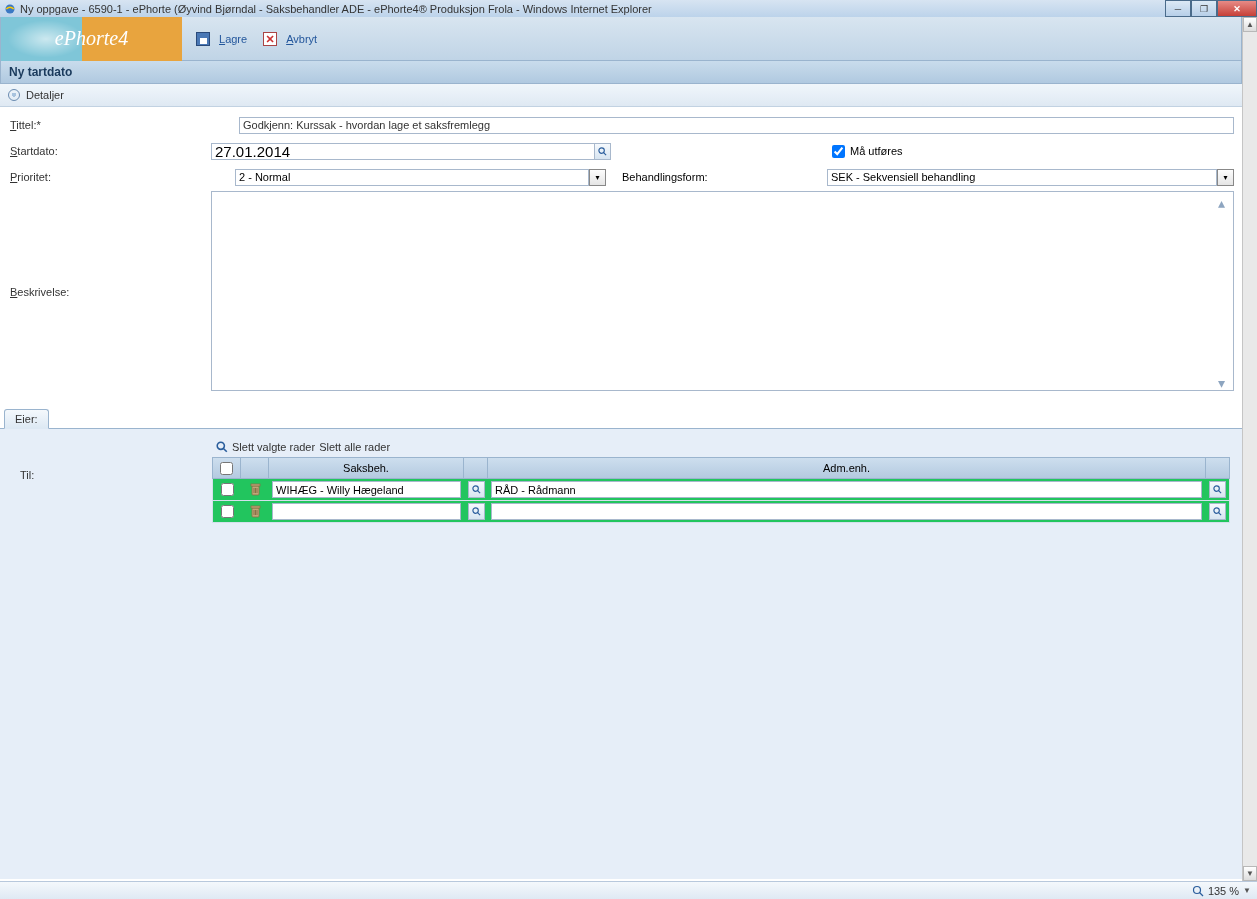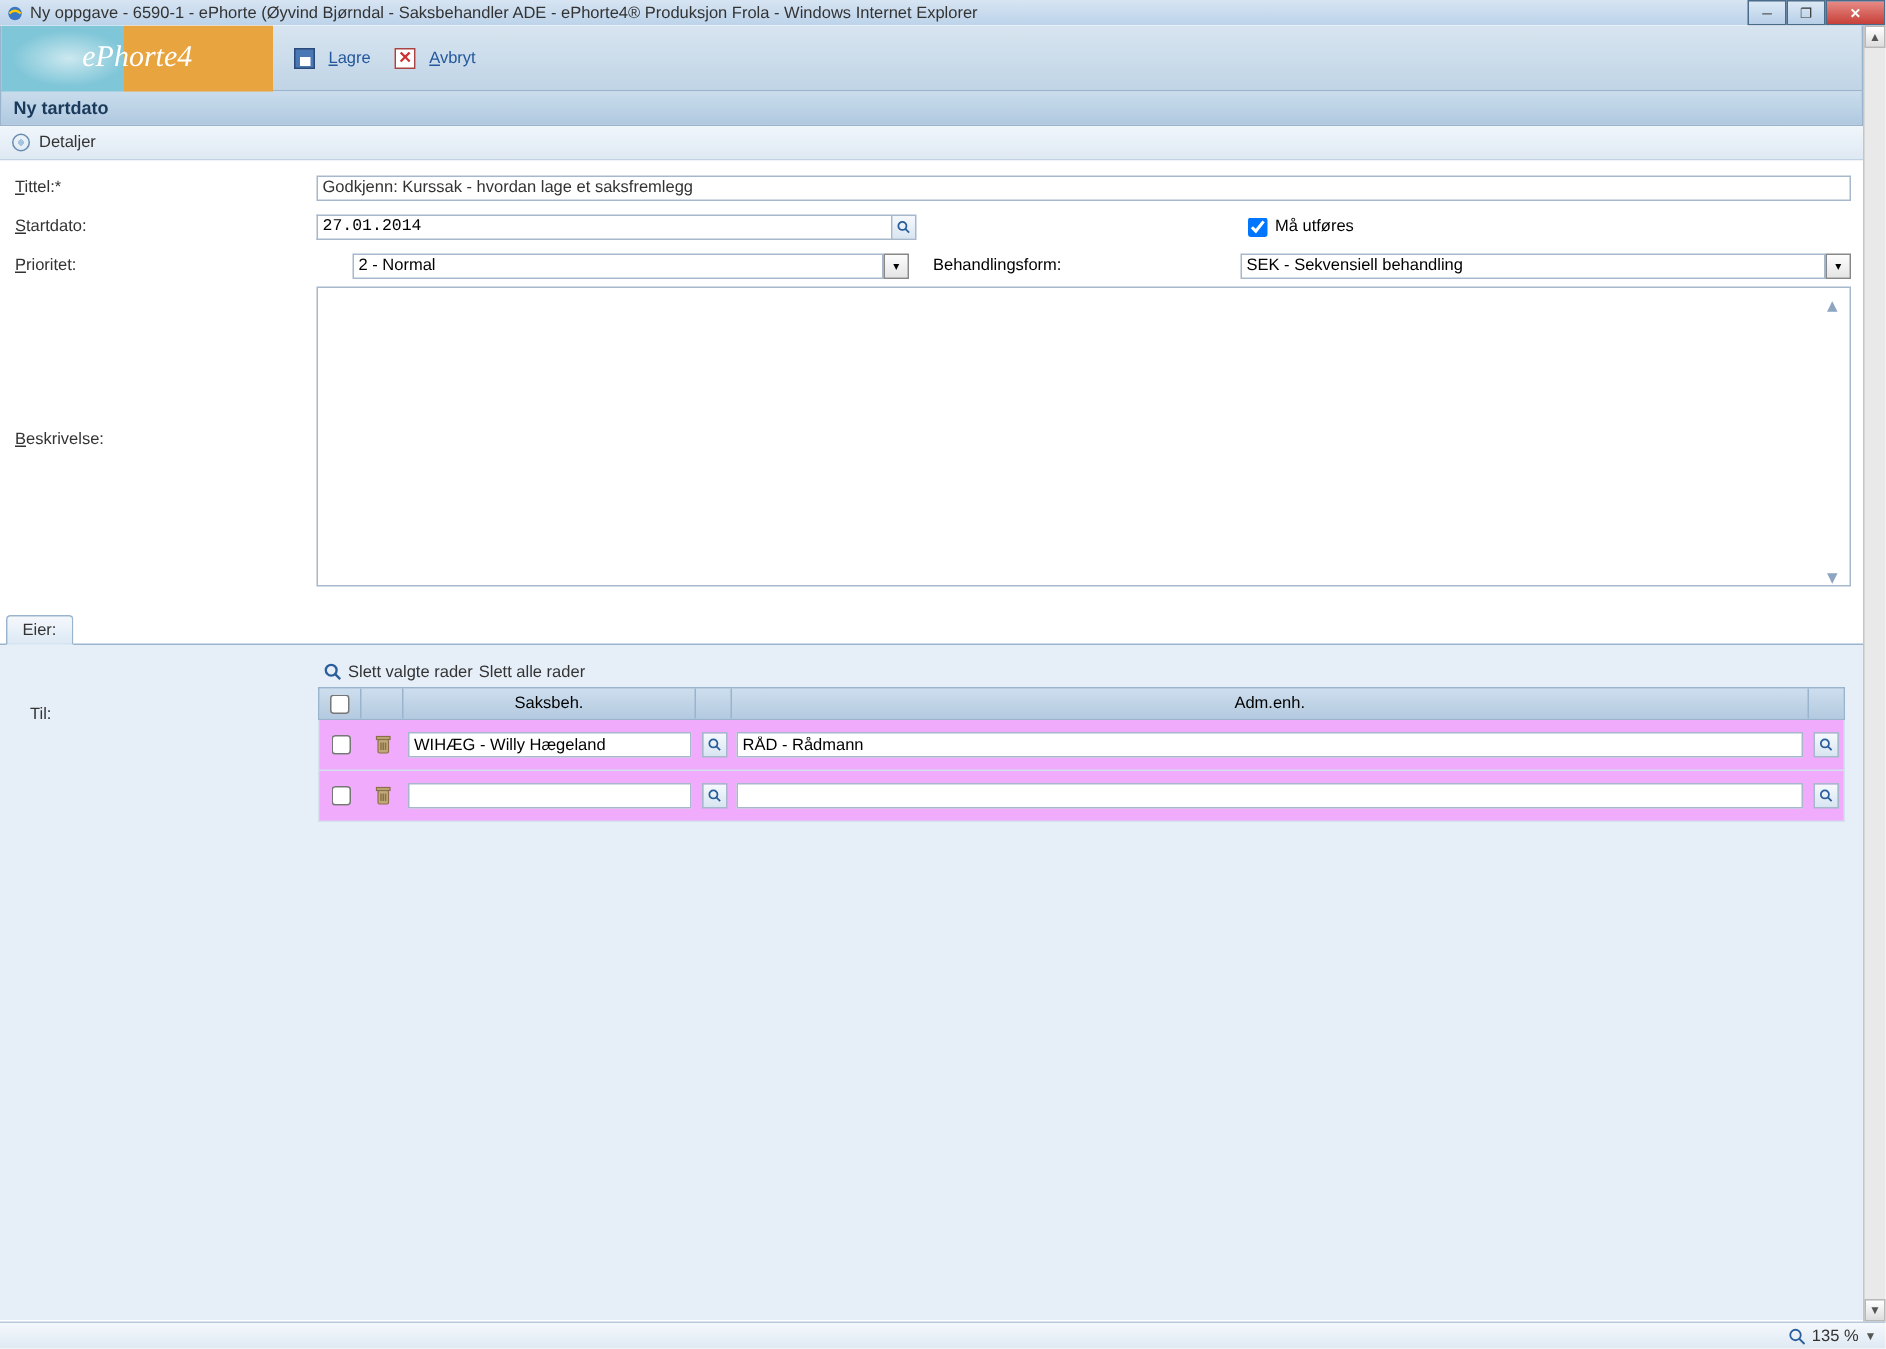--- a/index.html
+++ b/index.html
@@ -27,7 +27,7 @@
 .form-row { display: flex; align-items: center; min-height: 24px; margin-top: 2px; }
 .lbl { width: 203px; color: #333; padding-left: 2px; }
 .lbl .u { text-decoration: underline; }
-.field-wide { flex: 1; }
+.field-wide { flex: 1; margin-left: 28px; }
 .ro-input { background: #fff; border: 1px solid #a8b8cc; height: 17px; font-size: 11px; padding: 0 3px; color:#333; display:flex; align-items:center; }
 .date-field { display: flex; width: 400px; }
 .date-field input { flex:1; height:17px; border:1px solid #a8b8cc; border-right:none; font-size:11px; padding:0 3px;font-family:Liberation Mono, monospace; }

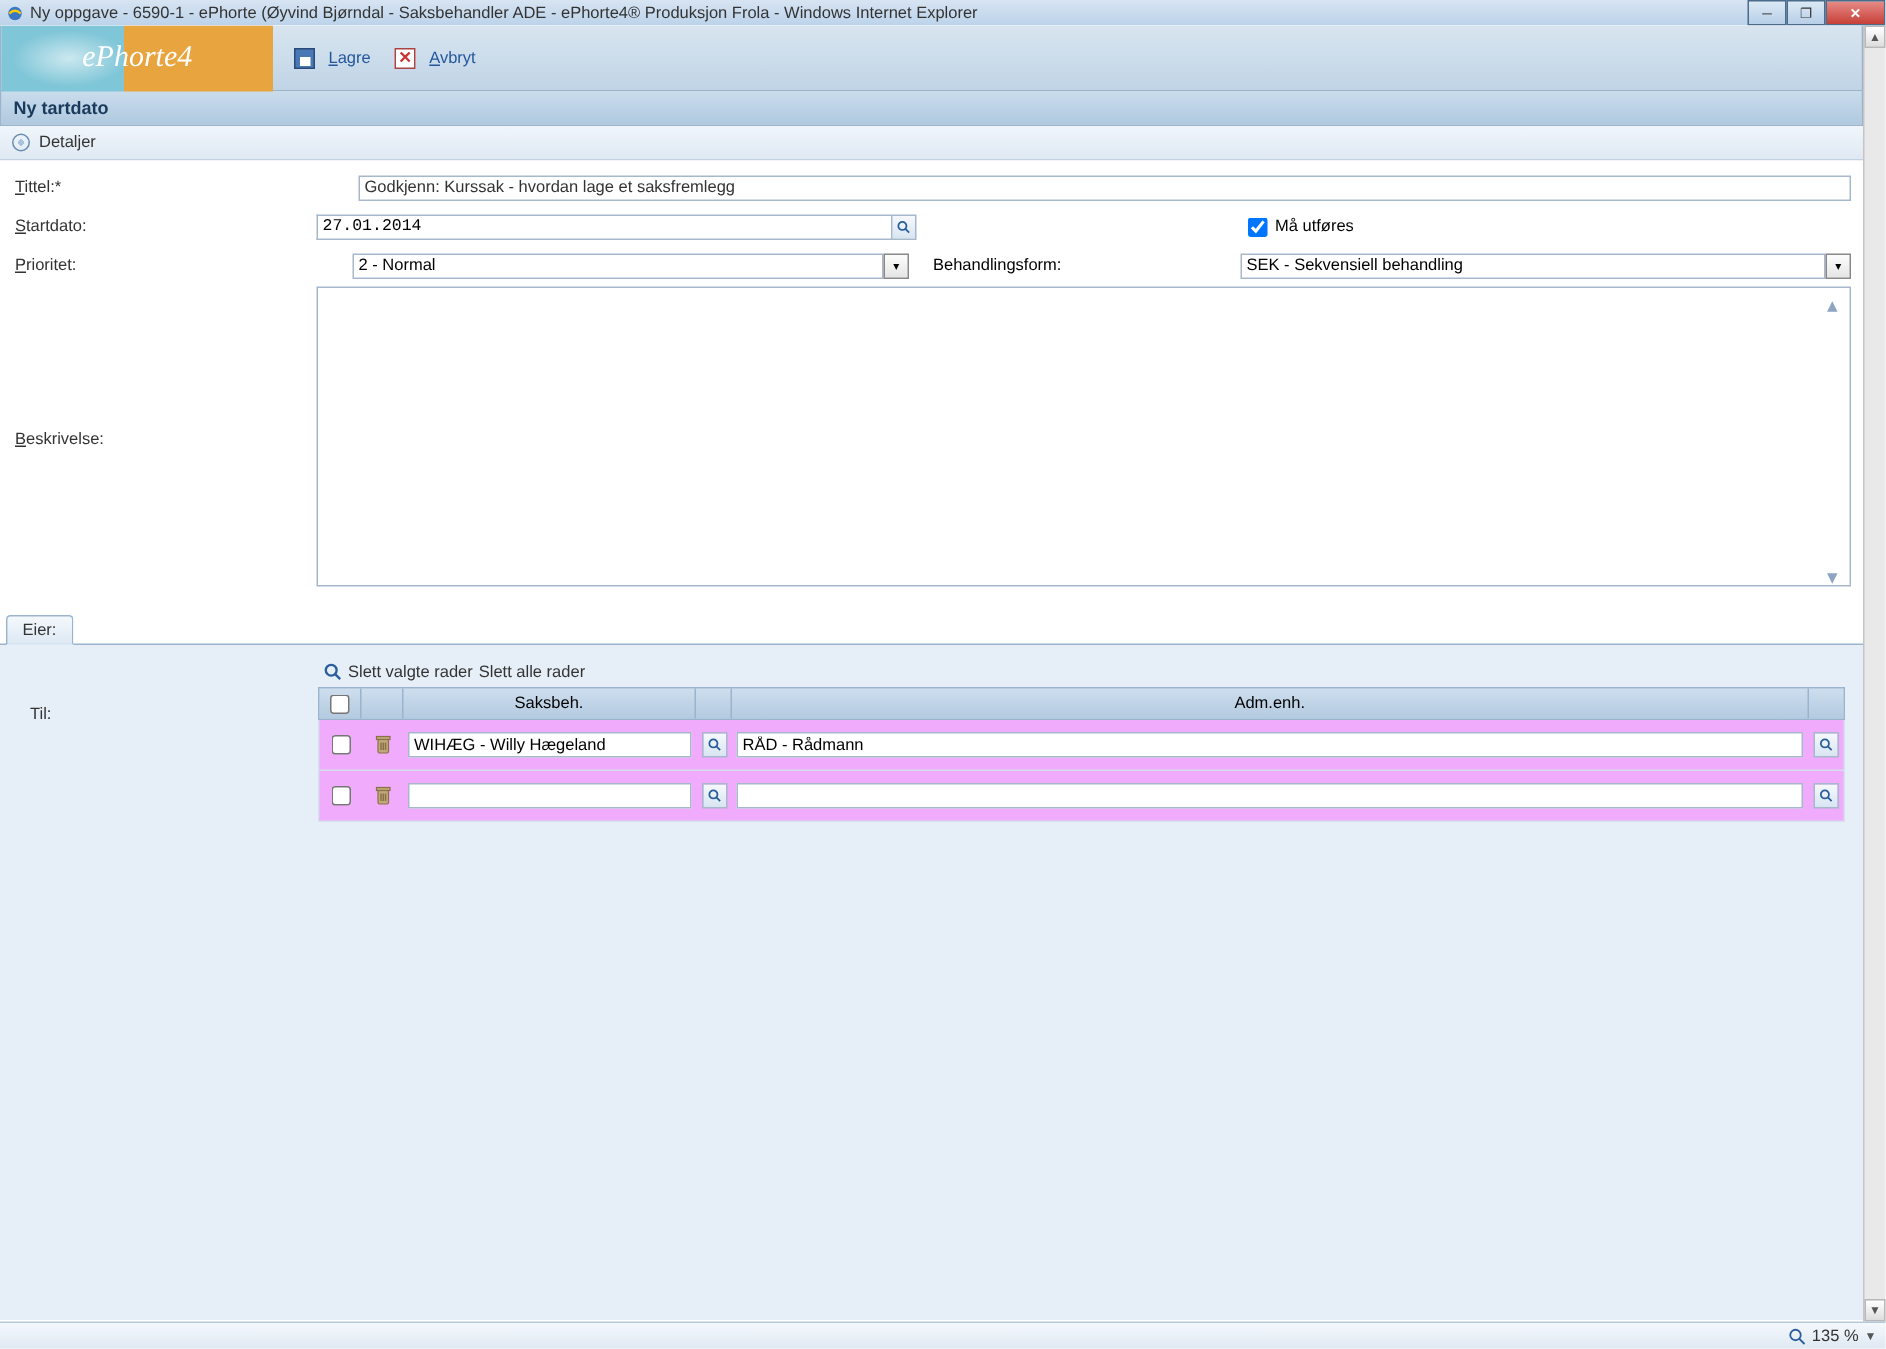--- a/index.html
+++ b/index.html
@@ -30,7 +30,7 @@
 .field-wide { flex: 1; margin-left: 28px; }
 .ro-input { background: #fff; border: 1px solid #a8b8cc; height: 17px; font-size: 11px; padding: 0 3px; color:#333; display:flex; align-items:center; }
 .date-field { display: flex; width: 400px; }
-.date-field input { flex:1; height:17px; border:1px solid #a8b8cc; border-right:none; font-size:11px; padding:0 3px;font-family:Liberation Mono, monospace; }
+.date-field input { flex:1; height:17px; border:1px solid #a8b8cc; border-right:none; font-size:15px; padding:0 3px; }
 .picker-btn { width:17px; height:17px; border:1px solid #a8b8cc; background: linear-gradient(#f5f9fd,#d8e5f1); display:flex; align-items:center; justify-content:center; cursor:pointer; }
 .mag-icon { width:9px; height:9px; }
 .select-field { display:flex; width: 395px; }

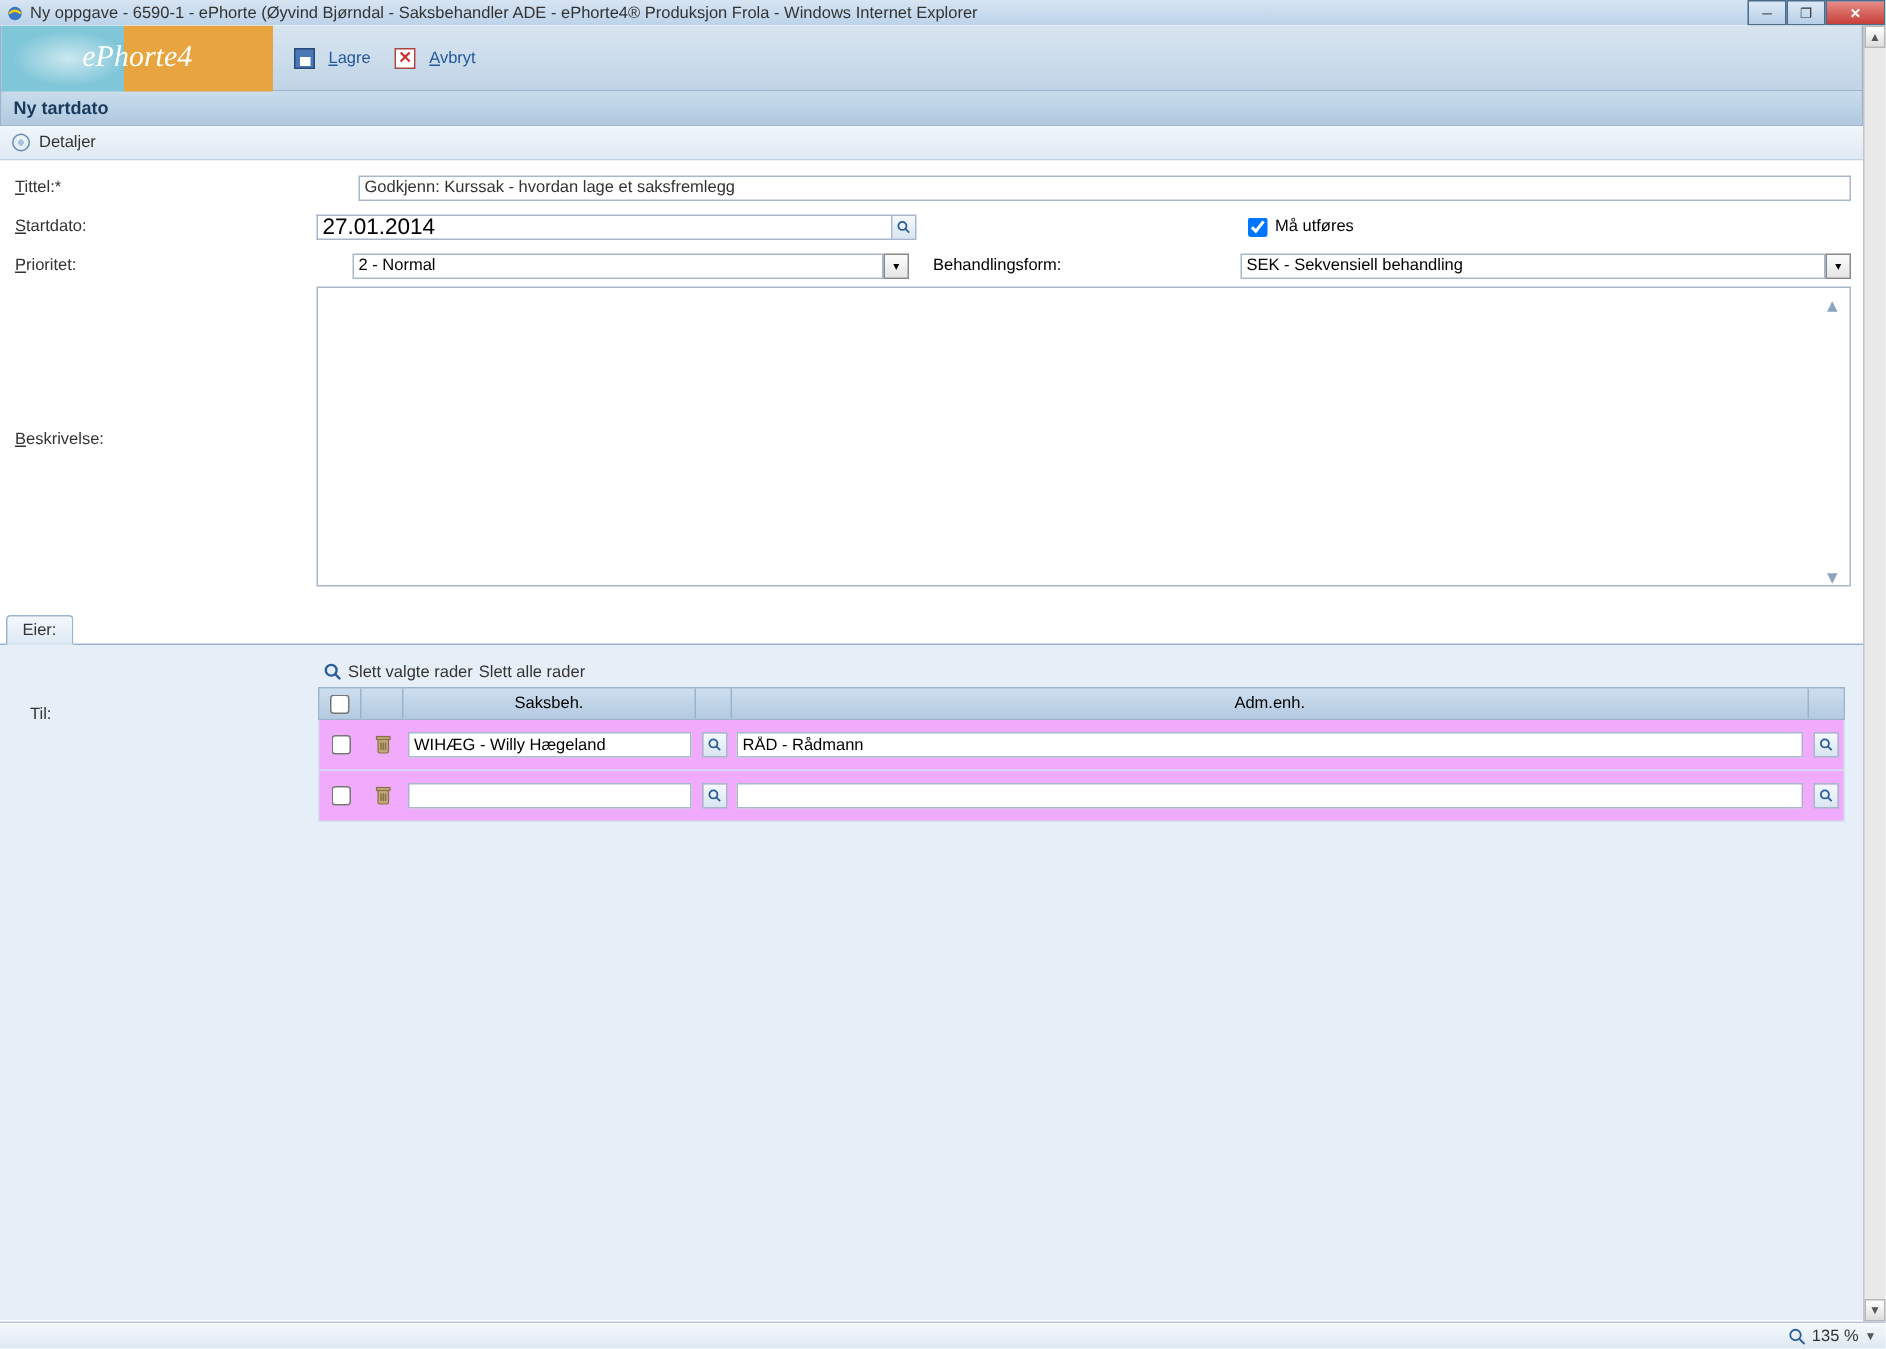--- a/index.html
+++ b/index.html
@@ -58,7 +58,7 @@
 .col-btn-s { width: 24px; border-right:1px solid #9ab4ce; height:100%; }
 .col-adm { flex:1; text-align:center; height:100%; display:flex; align-items:center; justify-content:center; }
 .col-btn-e { width: 24px; height:100%; border-left:1px solid #9ab4ce; }
-.grid-row { display:flex; height:34px; align-items:center; border:1px solid #d4e0ec; border-top:none; background:#f0abfc; }
+.grid-row { display:flex; height:22px; align-items:center; border:1px solid #d4e0ec; border-top:none; background:#22c55e; }
 .grid-row .cell-chk { width:28px; display:flex; justify-content:center; }
 .grid-row .cell-del { width:28px; display:flex; justify-content:center; }
 .trash-icon { width:11px; height:13px; }

